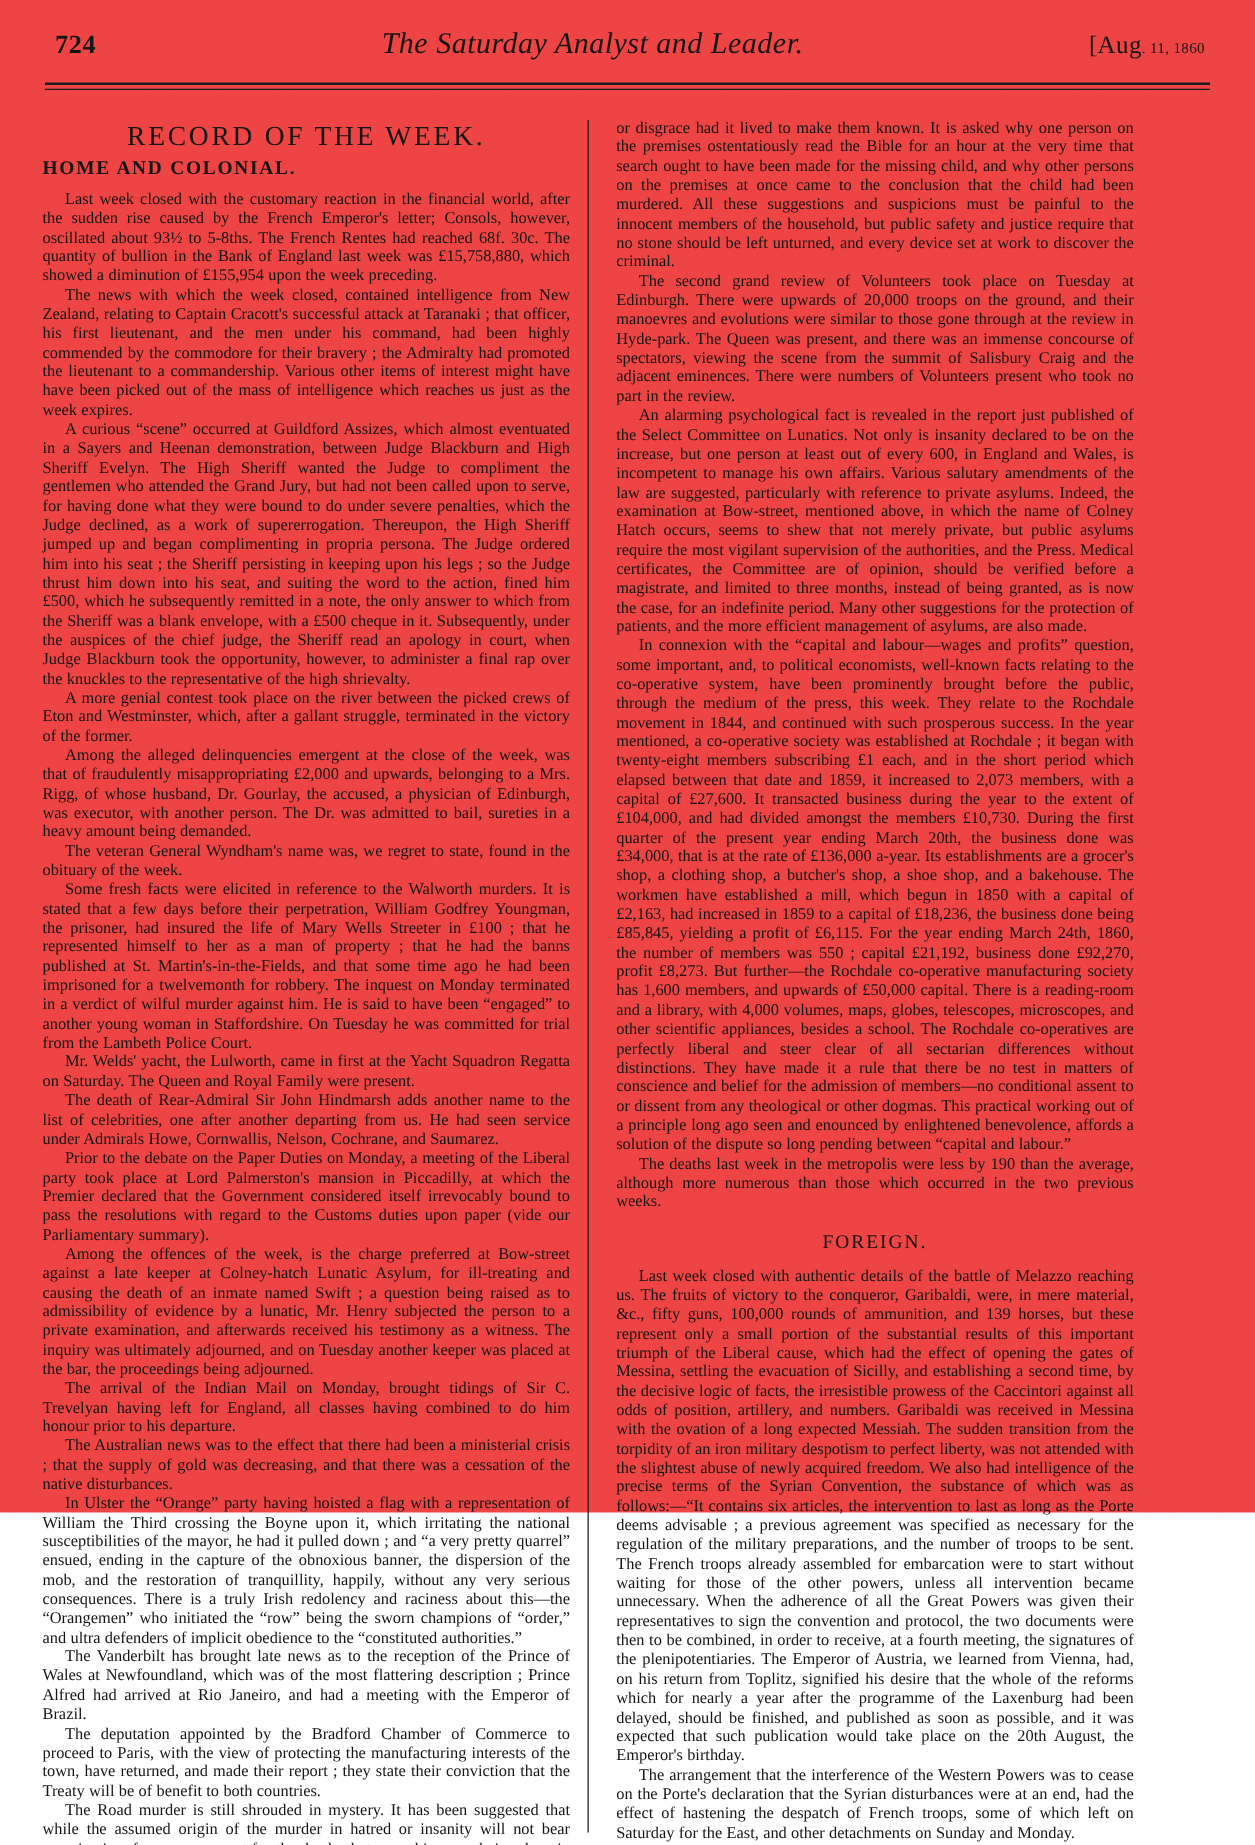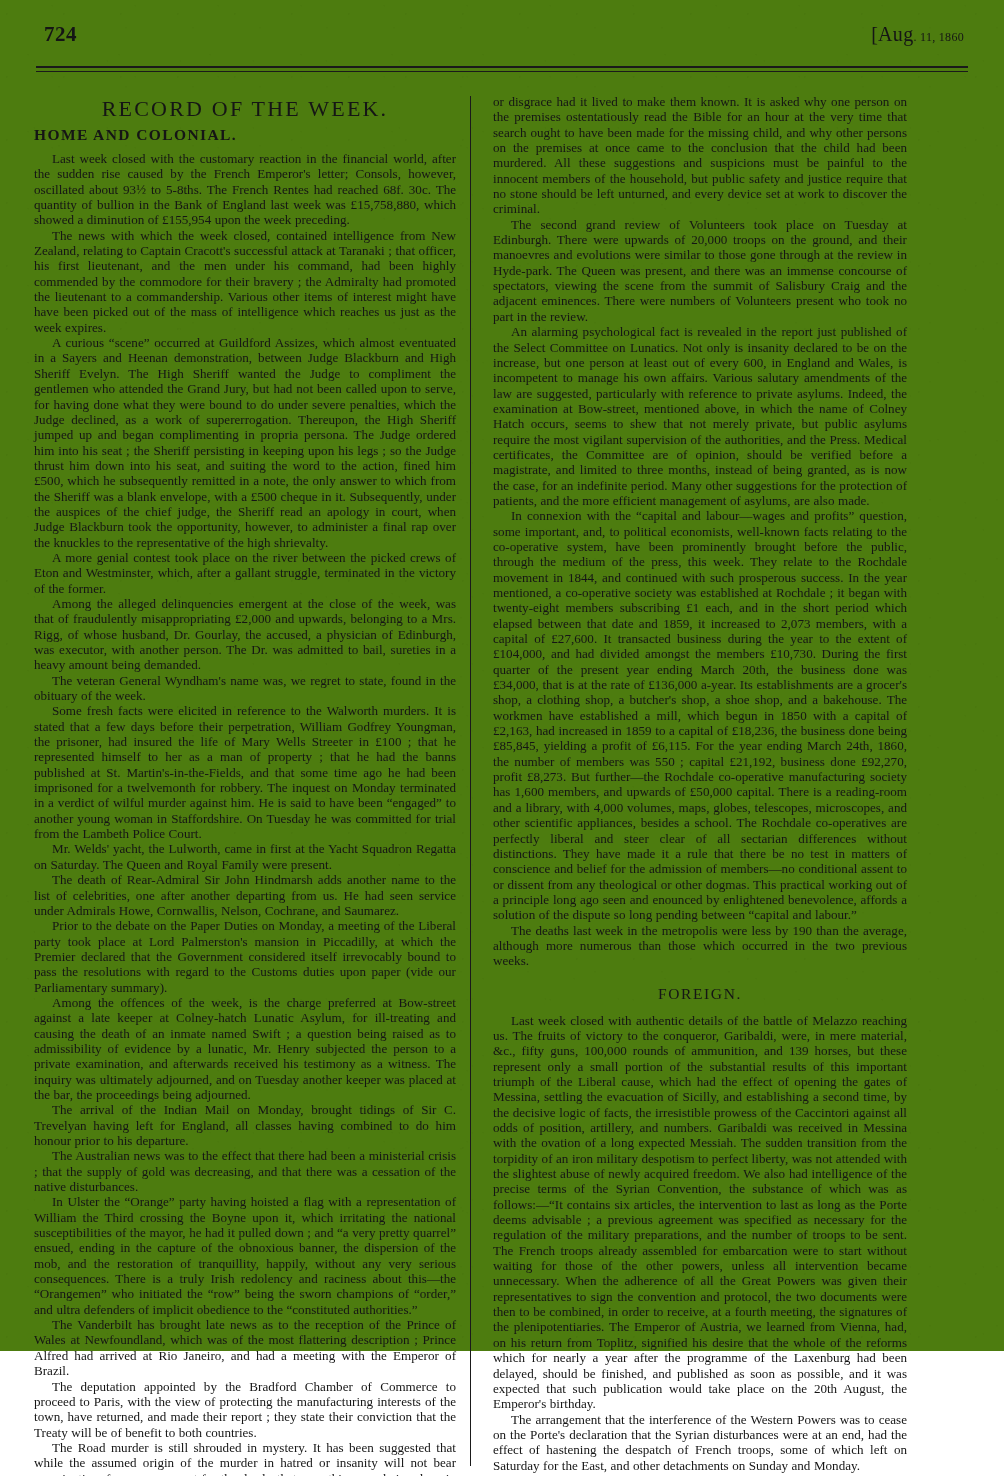--- a/index.html
+++ b/index.html
@@ -18,10 +18,10 @@
   .page {
     position: relative;
     width: 1004px;
-    height: 1351px;
+    height: 1210px;
     box-sizing: border-box;
     padding: 22px 34px 10px 34px;
-    background: #4d7c0f;
+    background: #ef4444;
   }
 
   

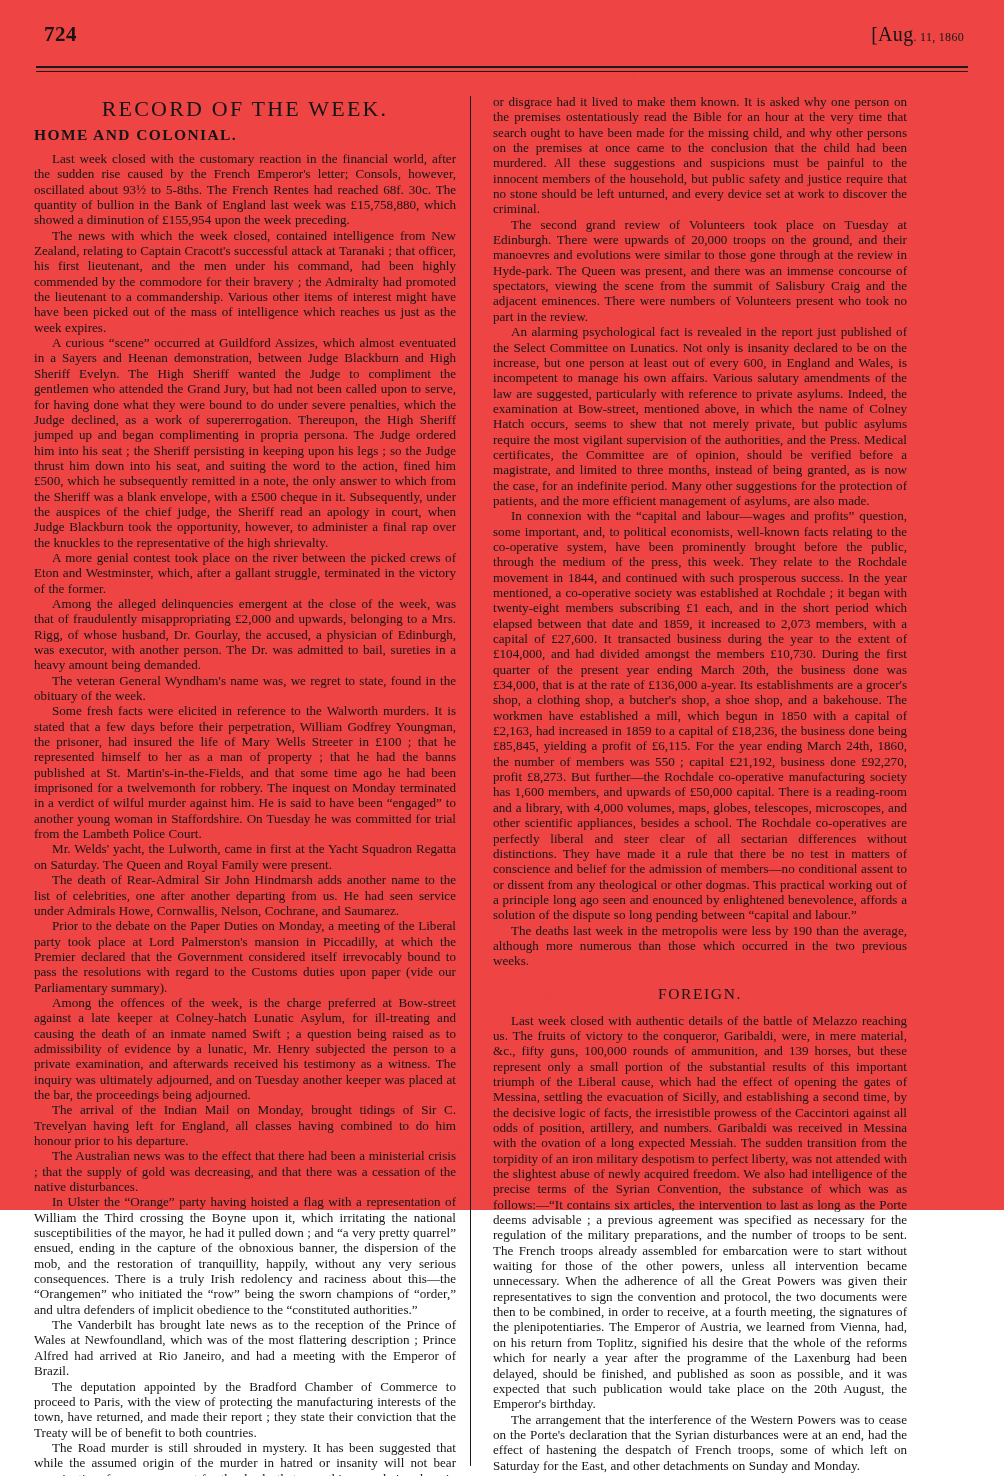--- a/index.html
+++ b/index.html
@@ -135,6 +135,7 @@
 
   <div class="masthead">
     <div class="folio">724</div>
+    <div class="masthead-title">The Saturday Analyst and Leader.</div>
     <div class="masthead-date"><span>[</span><span>Aug</span><span class="sc">. 11, 1860</span></div>
   </div>
 

